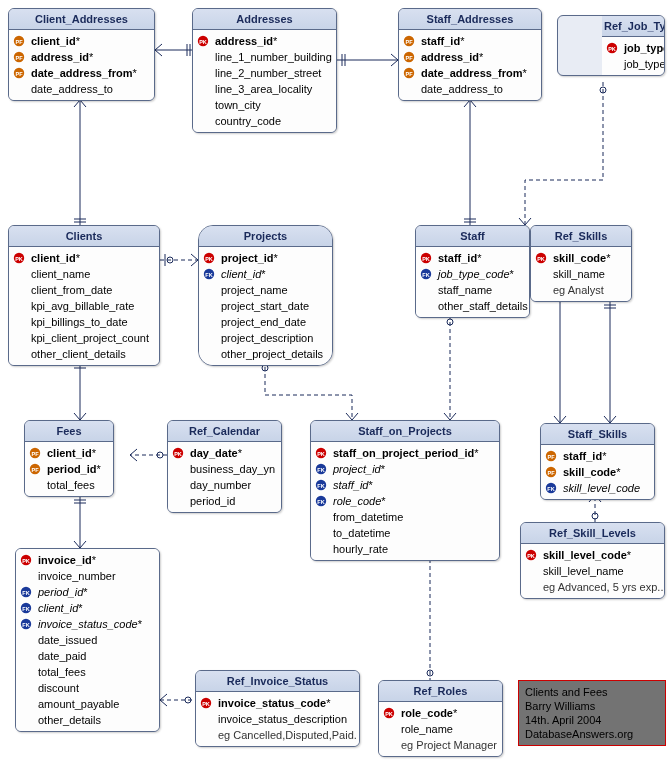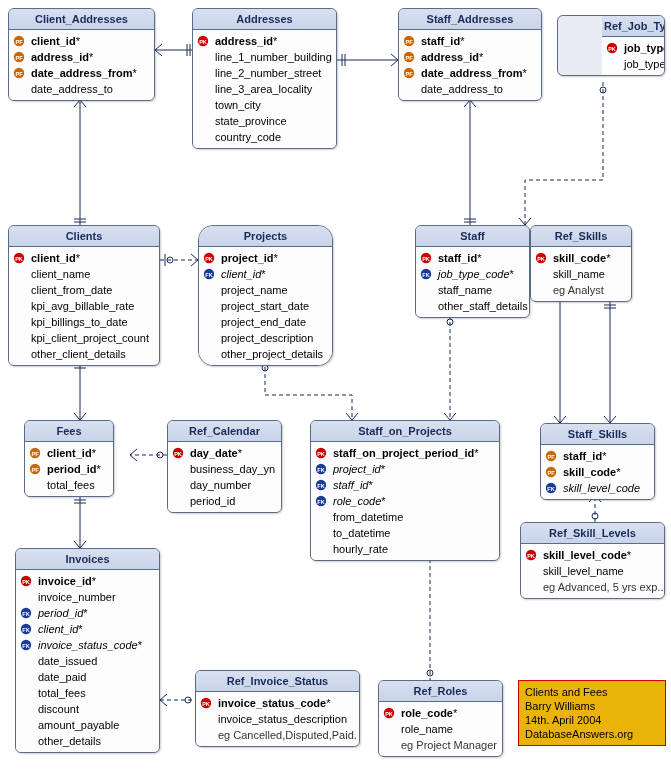--- a/index.html
+++ b/index.html
@@ -234,10 +234,6 @@
       </div>
       <div class="attr">
         <span class="keyicon"></span>
-        <span class="name">state_province</span>
-      </div>
-      <div class="attr">
-        <span class="keyicon"></span>
         <span class="name">country_code</span>
       </div>
     </div>

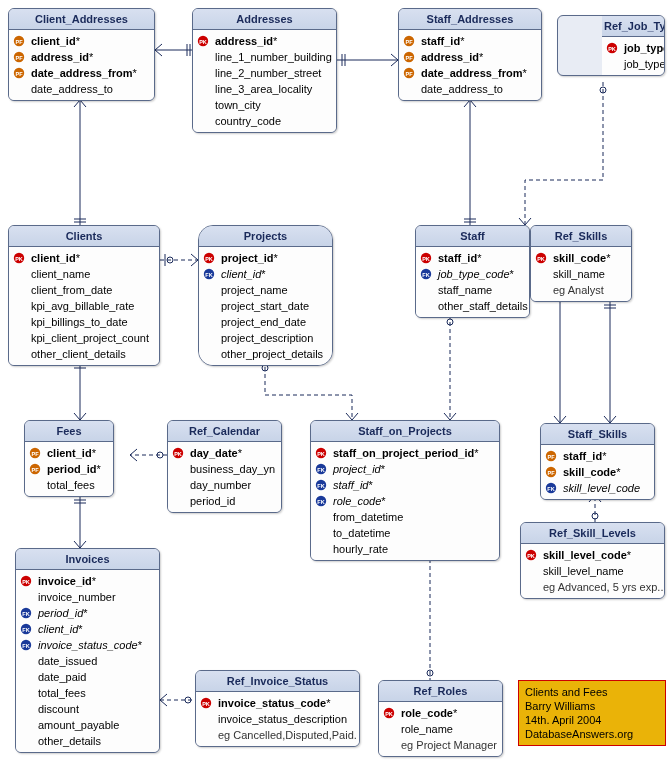--- a/index.html
+++ b/index.html
@@ -619,7 +619,6 @@
 </div>
 
 <div class="entity" style="left:15px; top:548px; width:145px;">
-  <div class="entity-title">Invoices</div>
   <div class="attrs">
       <div class="attr pk">
         <span class="keyicon">

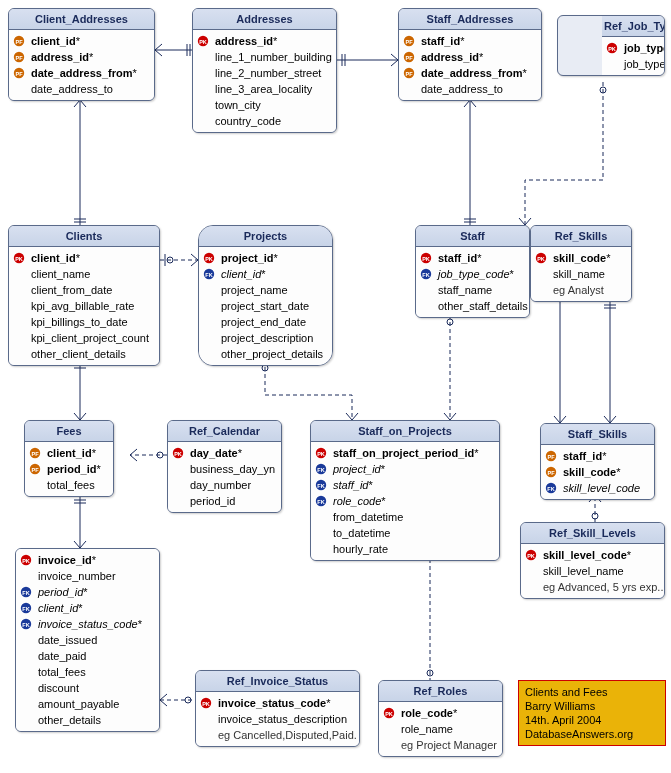--- a/index.html
+++ b/index.html
@@ -62,7 +62,7 @@
   .caption-box {
     position: absolute;
     border: 1px solid #cc0000;
-    background: #eab308;
+    background: #737373;
     padding: 4px 6px;
     font-size: 11px;
     line-height: 14px;

